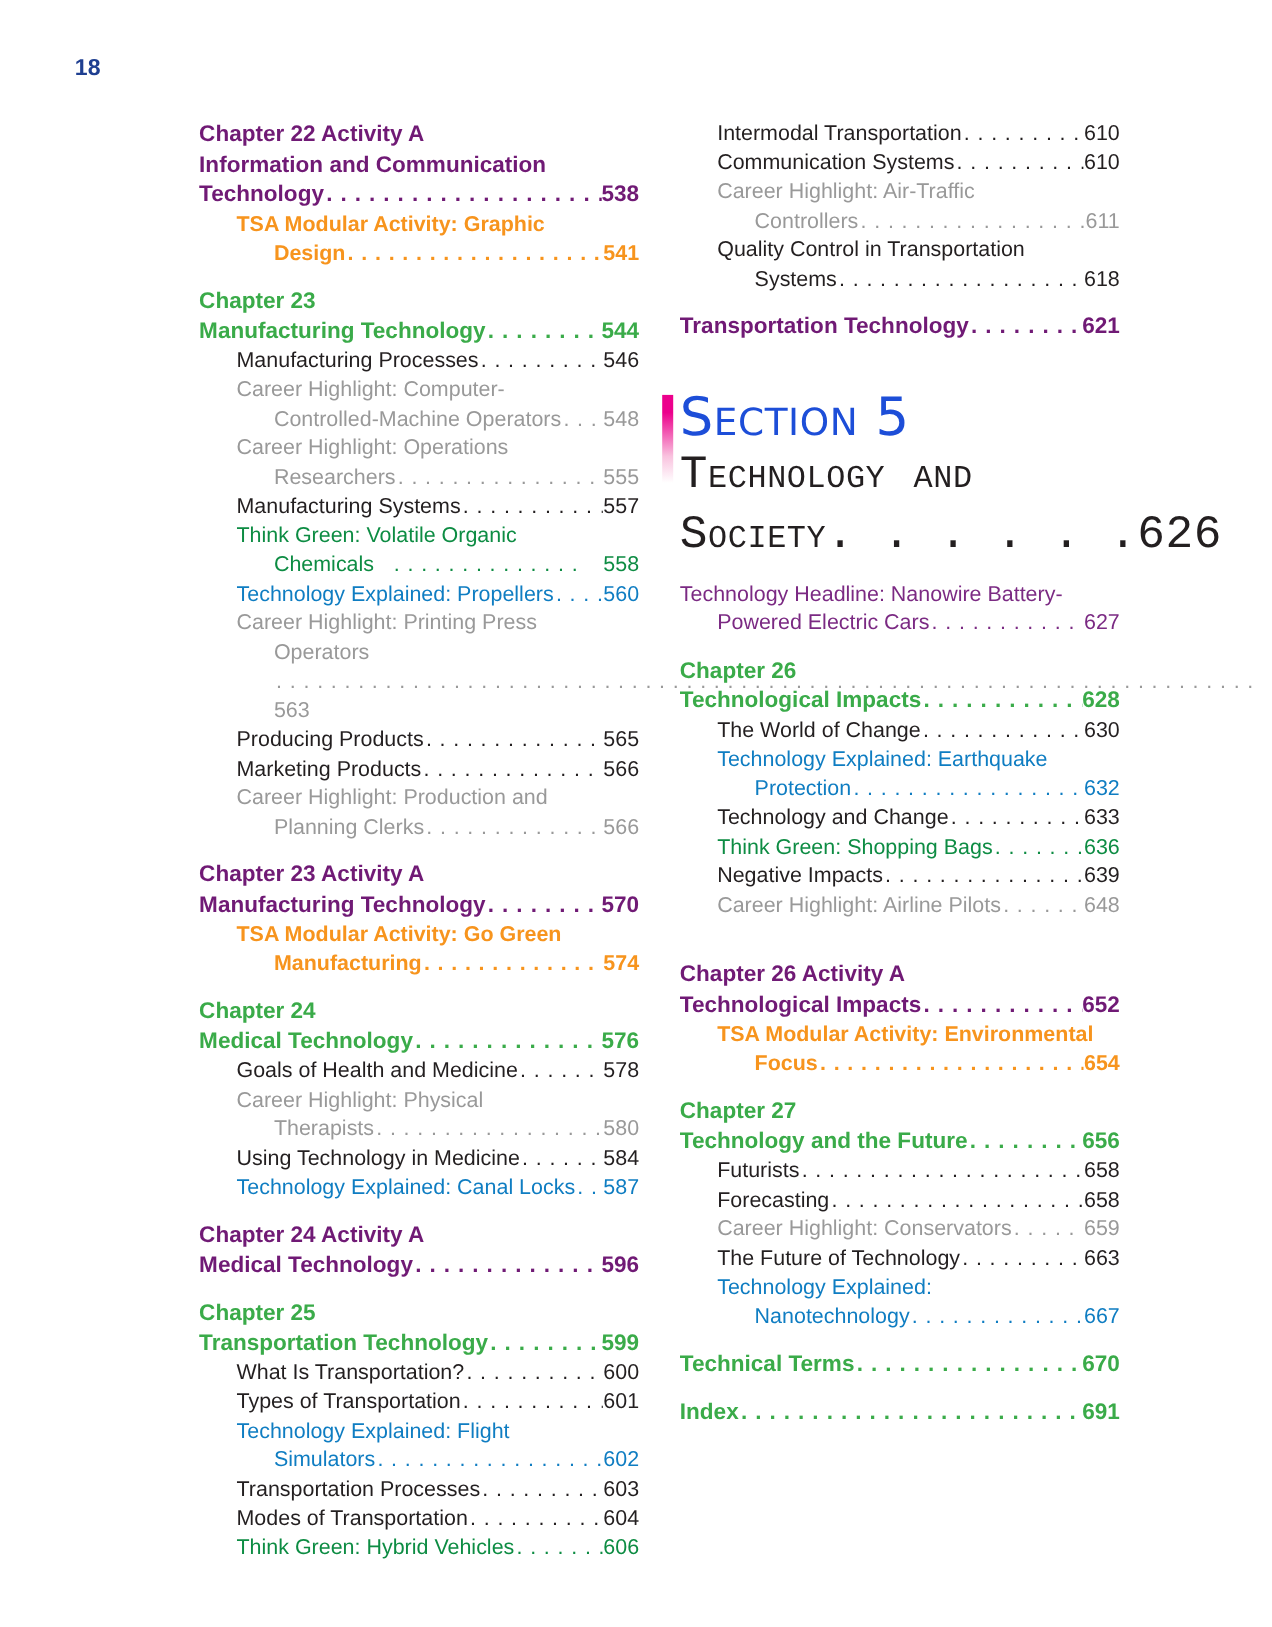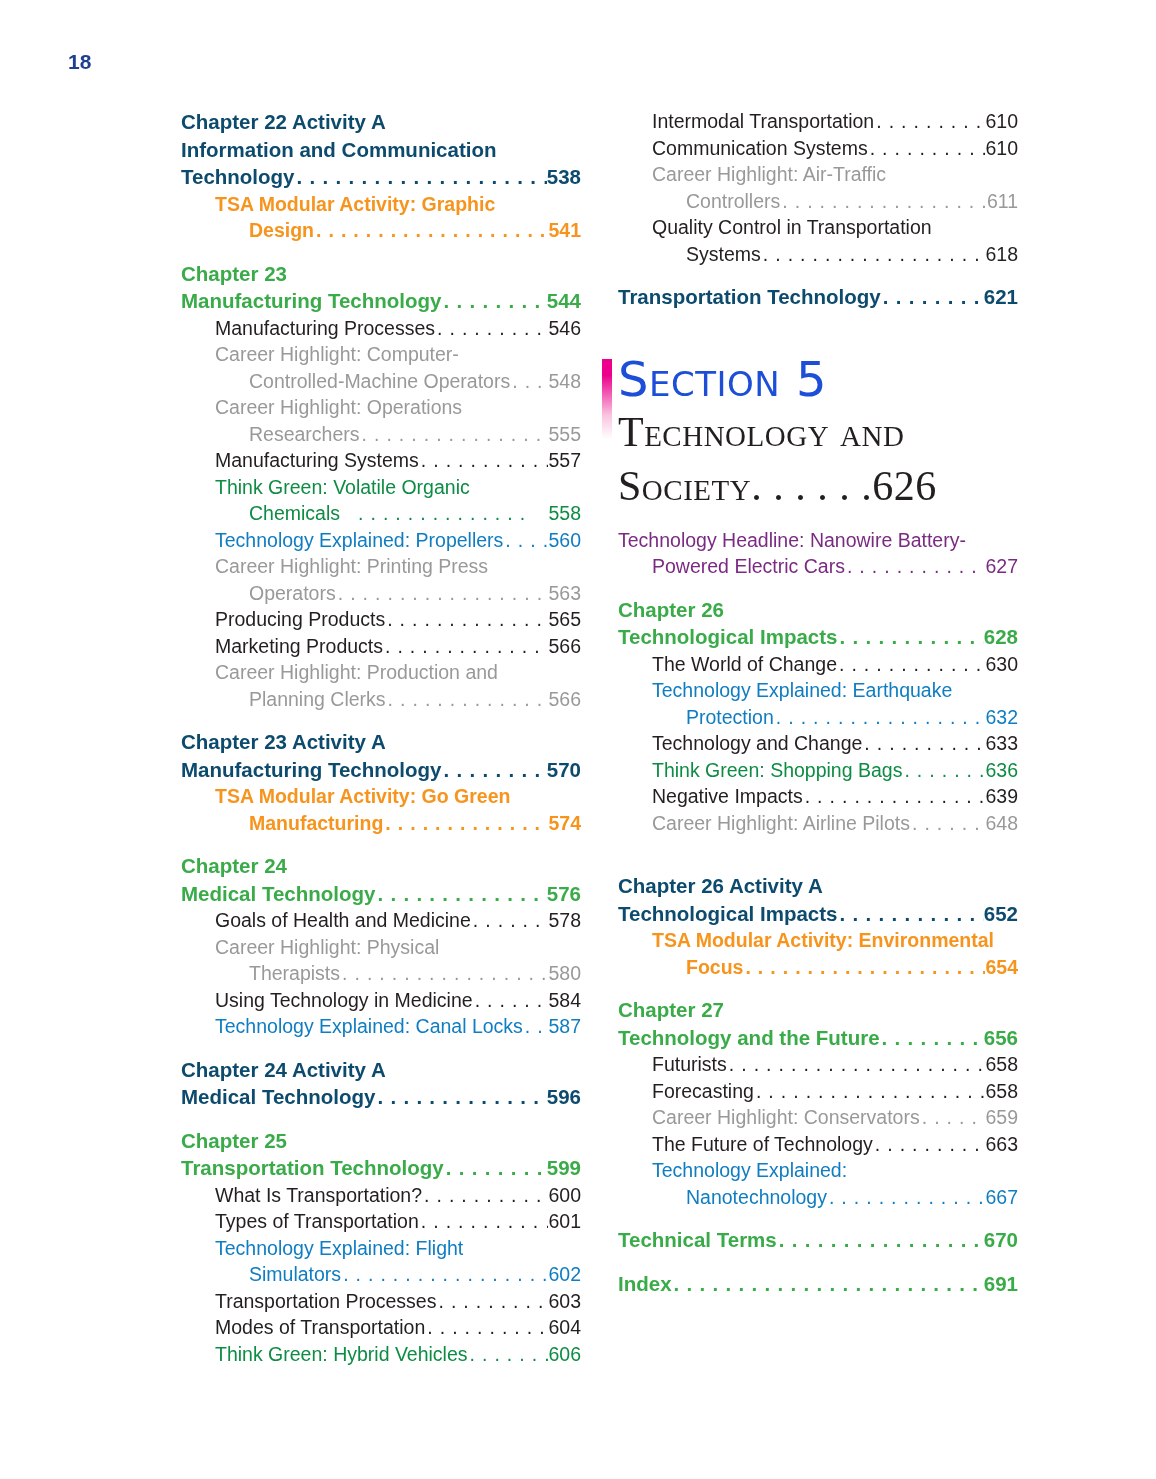--- a/index.html
+++ b/index.html
@@ -18,7 +18,7 @@
   .lvl-sub { padding-left:34px; }
   .gap-m { height:16px; }
   .gap-l { height:36px; }
-  .c-red { color:#0c4a6e; }
+  .c-red { color:#701a75; }
   .c-orange { color:#f7941d; }
   .c-green { color:#3aab49; }
   .c-dkgreen { color:#0d8c43; }

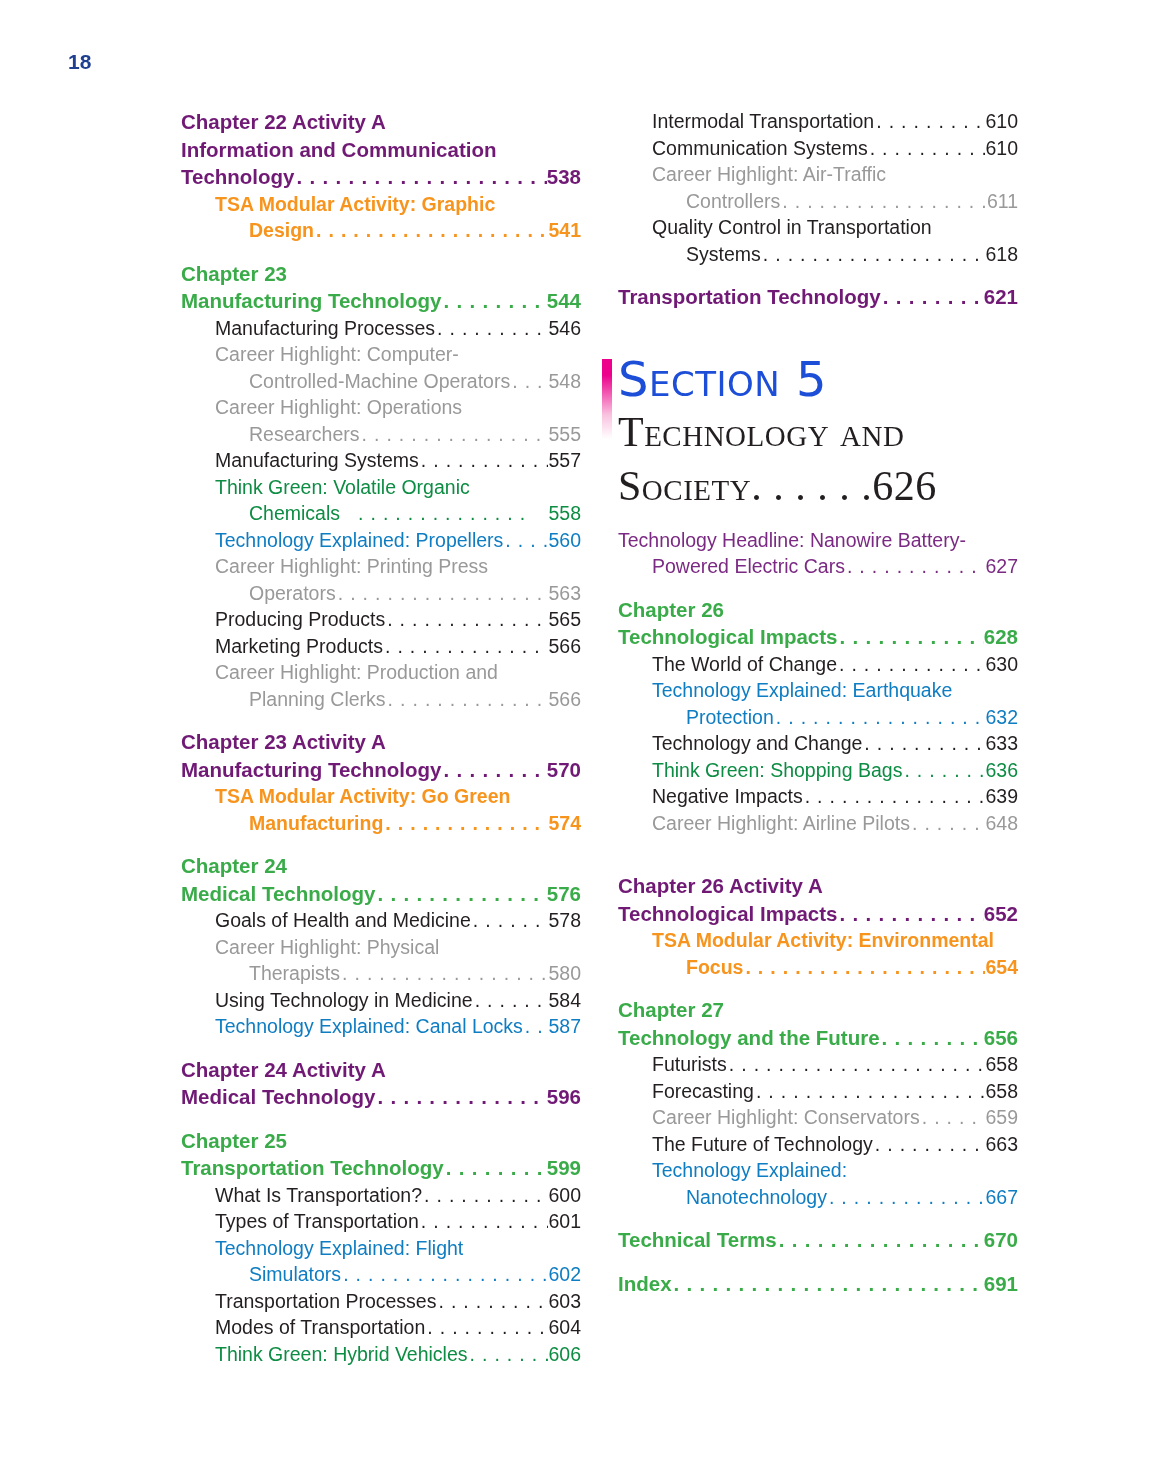--- a/index.html
+++ b/index.html
@@ -29,7 +29,7 @@
   .section-block { position:relative; margin-top:42px; margin-bottom:14px; }
   .section-bar { position:absolute; left:-16px; top:6px; width:10px; height:80px; background:linear-gradient(#ec008c 0%, #ec008c 20%, #f9c3df 70%, #ffffff 100%); }
   .section-label { font-family:"DejaVu Sans", sans-serif; font-size:48px; line-height:52px; color:#1d4ed8; font-variant:small-caps; letter-spacing:0.5px; }
-  .section-title { font-family:Liberation Serif, serif; font-size:42px; line-height:54px; color:#231f20; font-variant:small-caps; letter-spacing:0.5px; white-space:nowrap; }
+  .section-title { font-family:Liberation Mono, monospace; font-size:42px; line-height:54px; color:#231f20; font-variant:small-caps; letter-spacing:0.5px; white-space:nowrap; }
 </style>
 </head>
 <body>

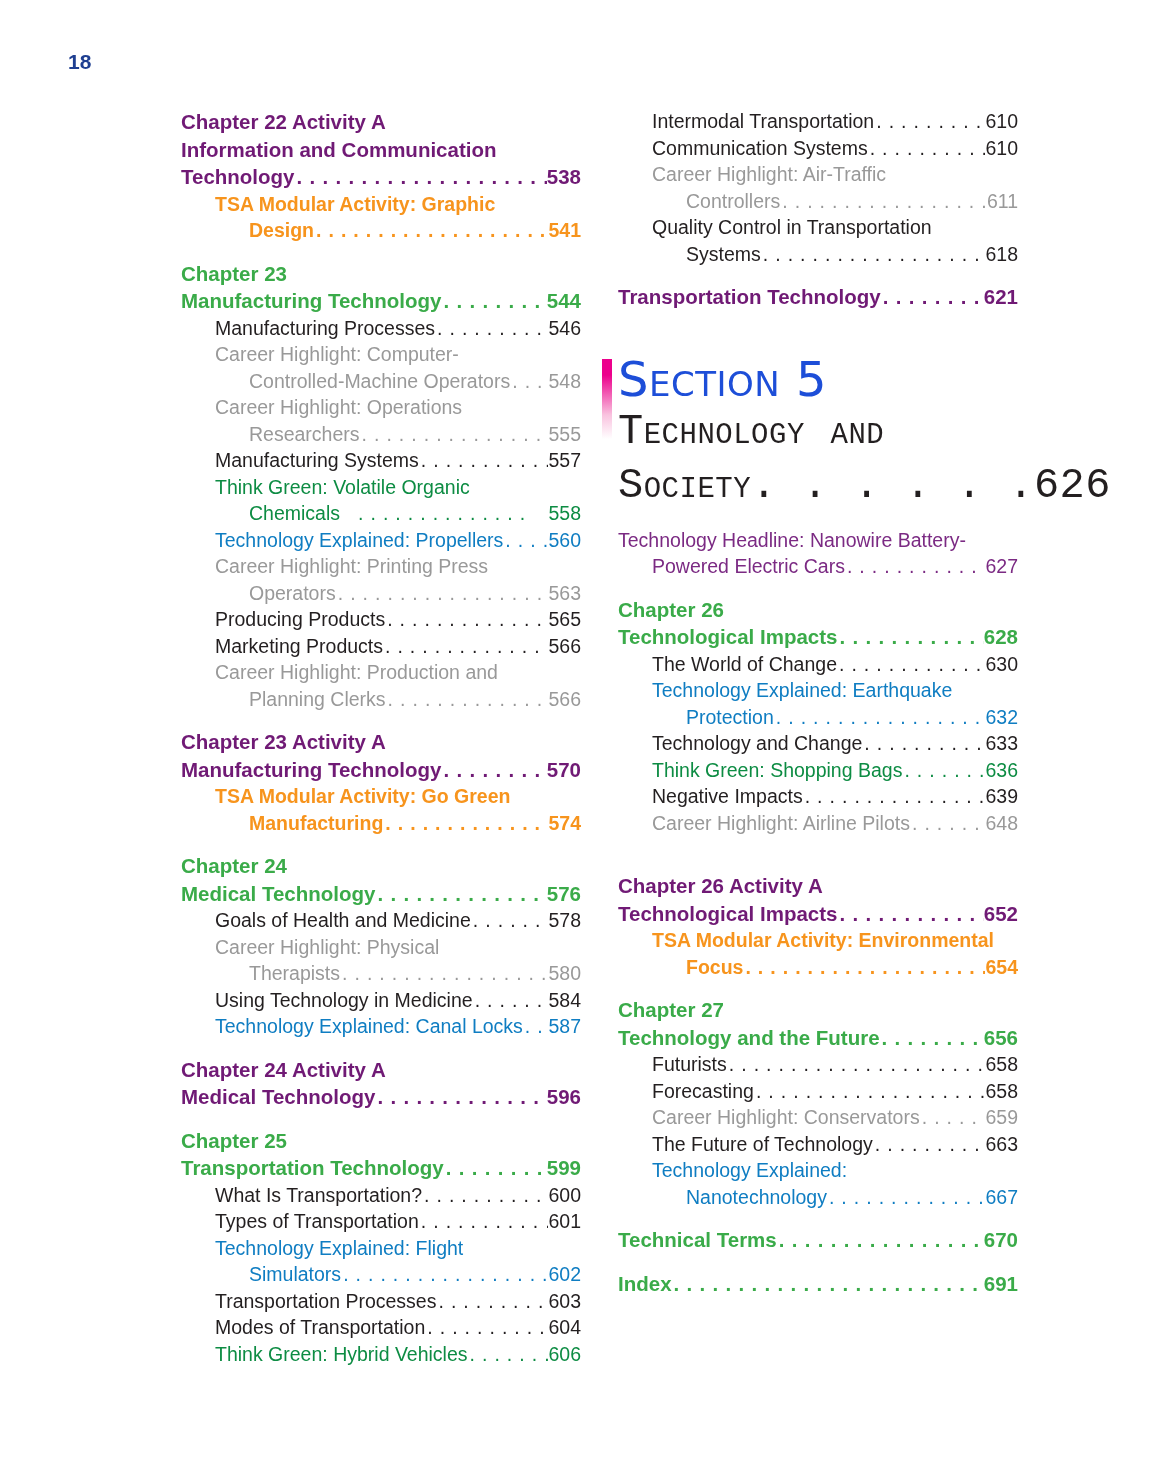--- a/index.html
+++ b/index.html
@@ -110,7 +110,7 @@
     </div>
     <div class="entry lvl-sub c-gray">
       <div>Career Highlight: Printing Press</div>
-      <div class="row" style="padding-left: 34px;">
+      <div class="row" style="padding-left: 34px; flex-direction: column;">
         <span class="t">Operators</span>
         <span class="dots"></span>
         <span class="pg">563</span>

